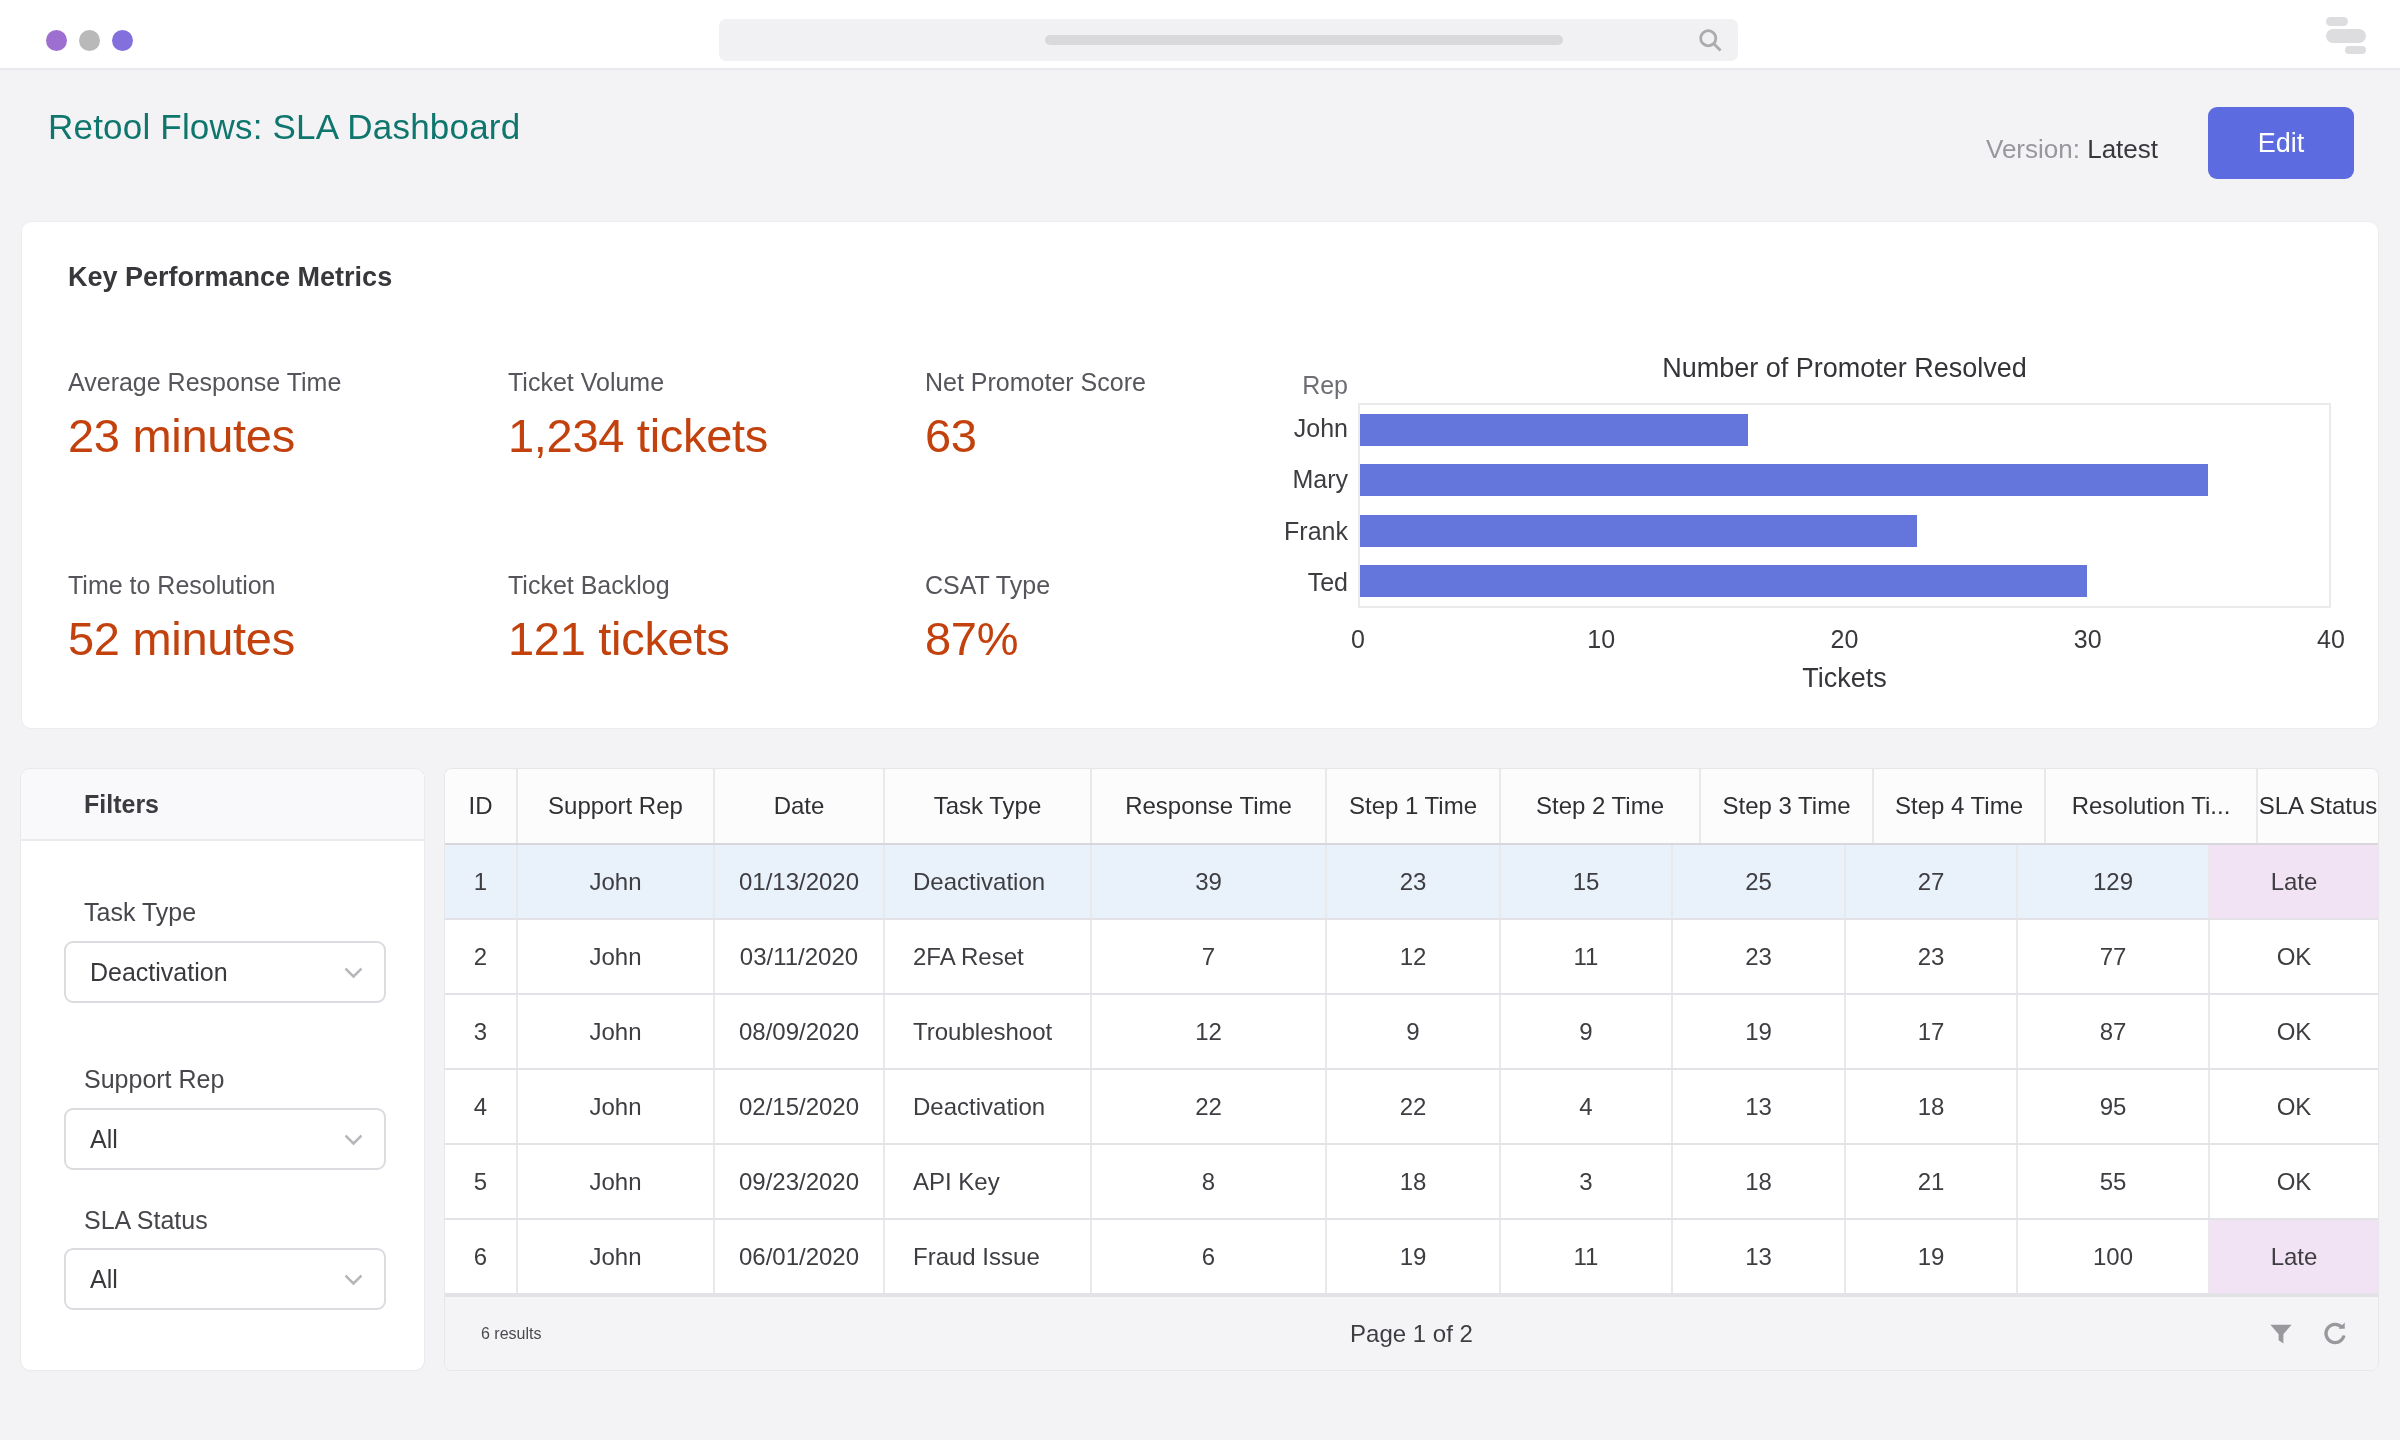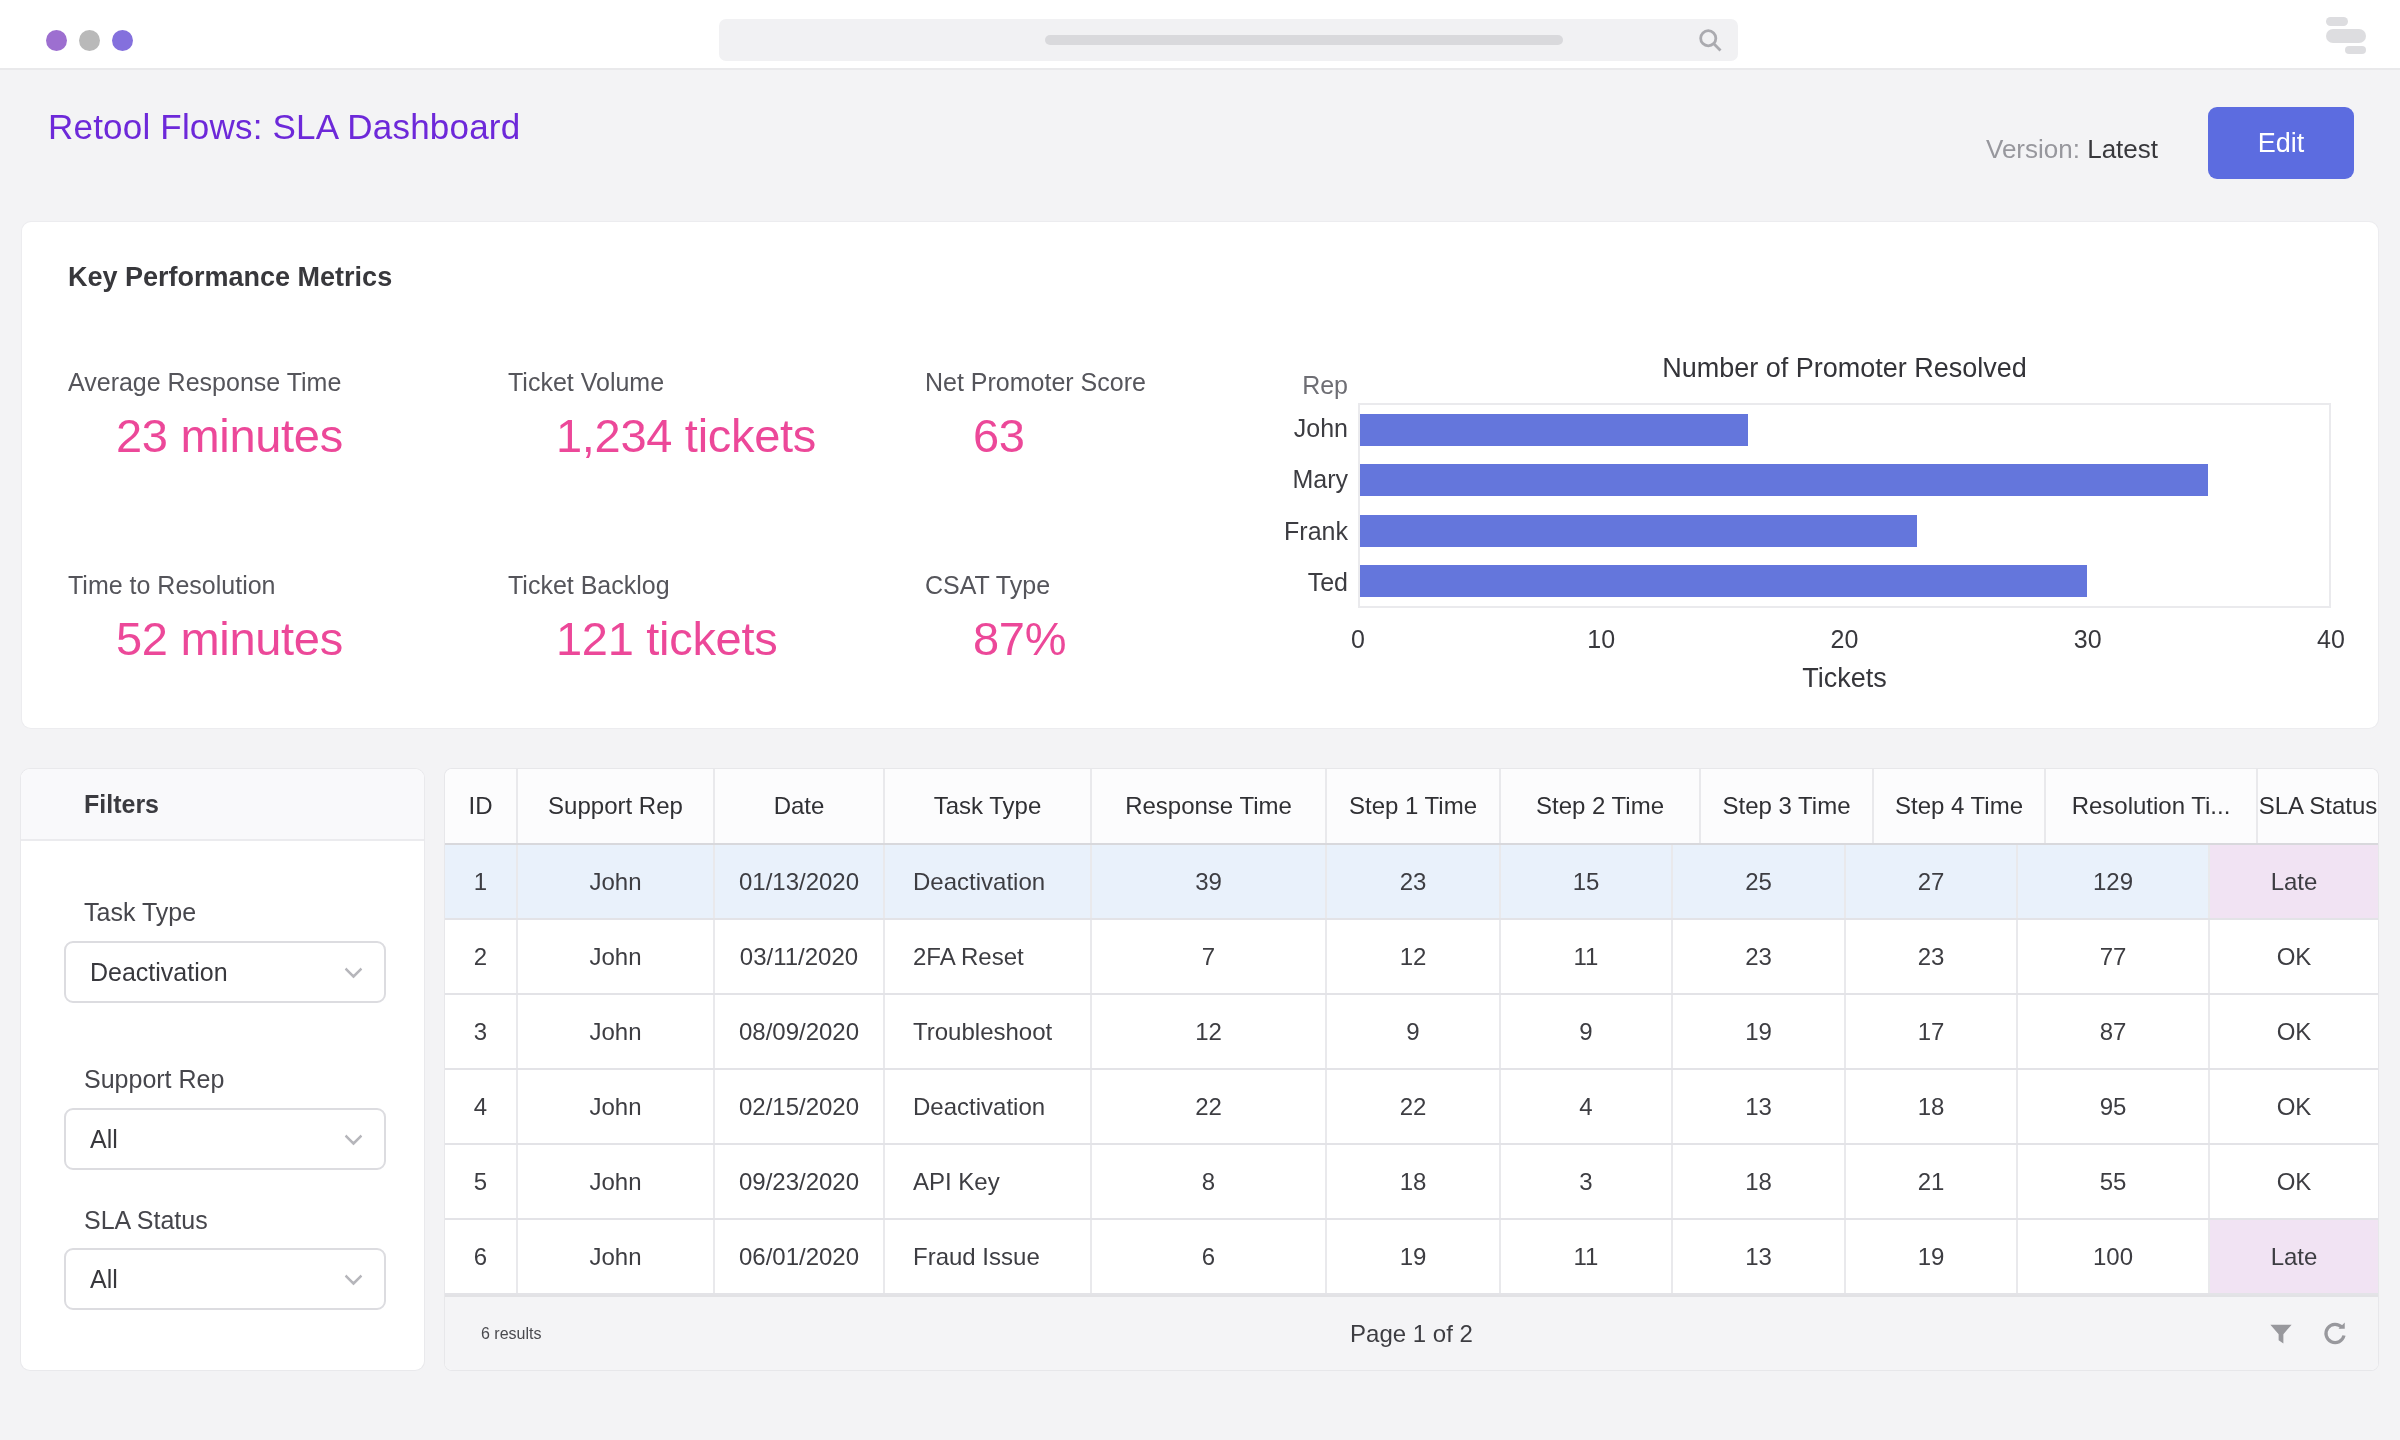--- a/index.html
+++ b/index.html
@@ -24,7 +24,7 @@
   .mbar3 { left:19px; top:29px; width:21px; height:8px; border-radius:4px; }
 
   
-  .page-title { position:absolute; left:48px; top:107px; font-size:35px; font-weight:500; color:#6d28d9; letter-spacing:.2px; }
+  .page-title { position:absolute; left:48px; top:107px; font-size:35px; font-weight:500; color:#0f766e; letter-spacing:.2px; }
   .version { position:absolute; right:242px; top:134px; font-size:26px; color:#97979d;margin-left:20px; }
   .version .v-val { color:#38383c; font-weight:500; }
   .edit-btn { position:absolute; right:46px; top:107px; width:146px; height:72px; background:#5C6CE0; color:#fff;

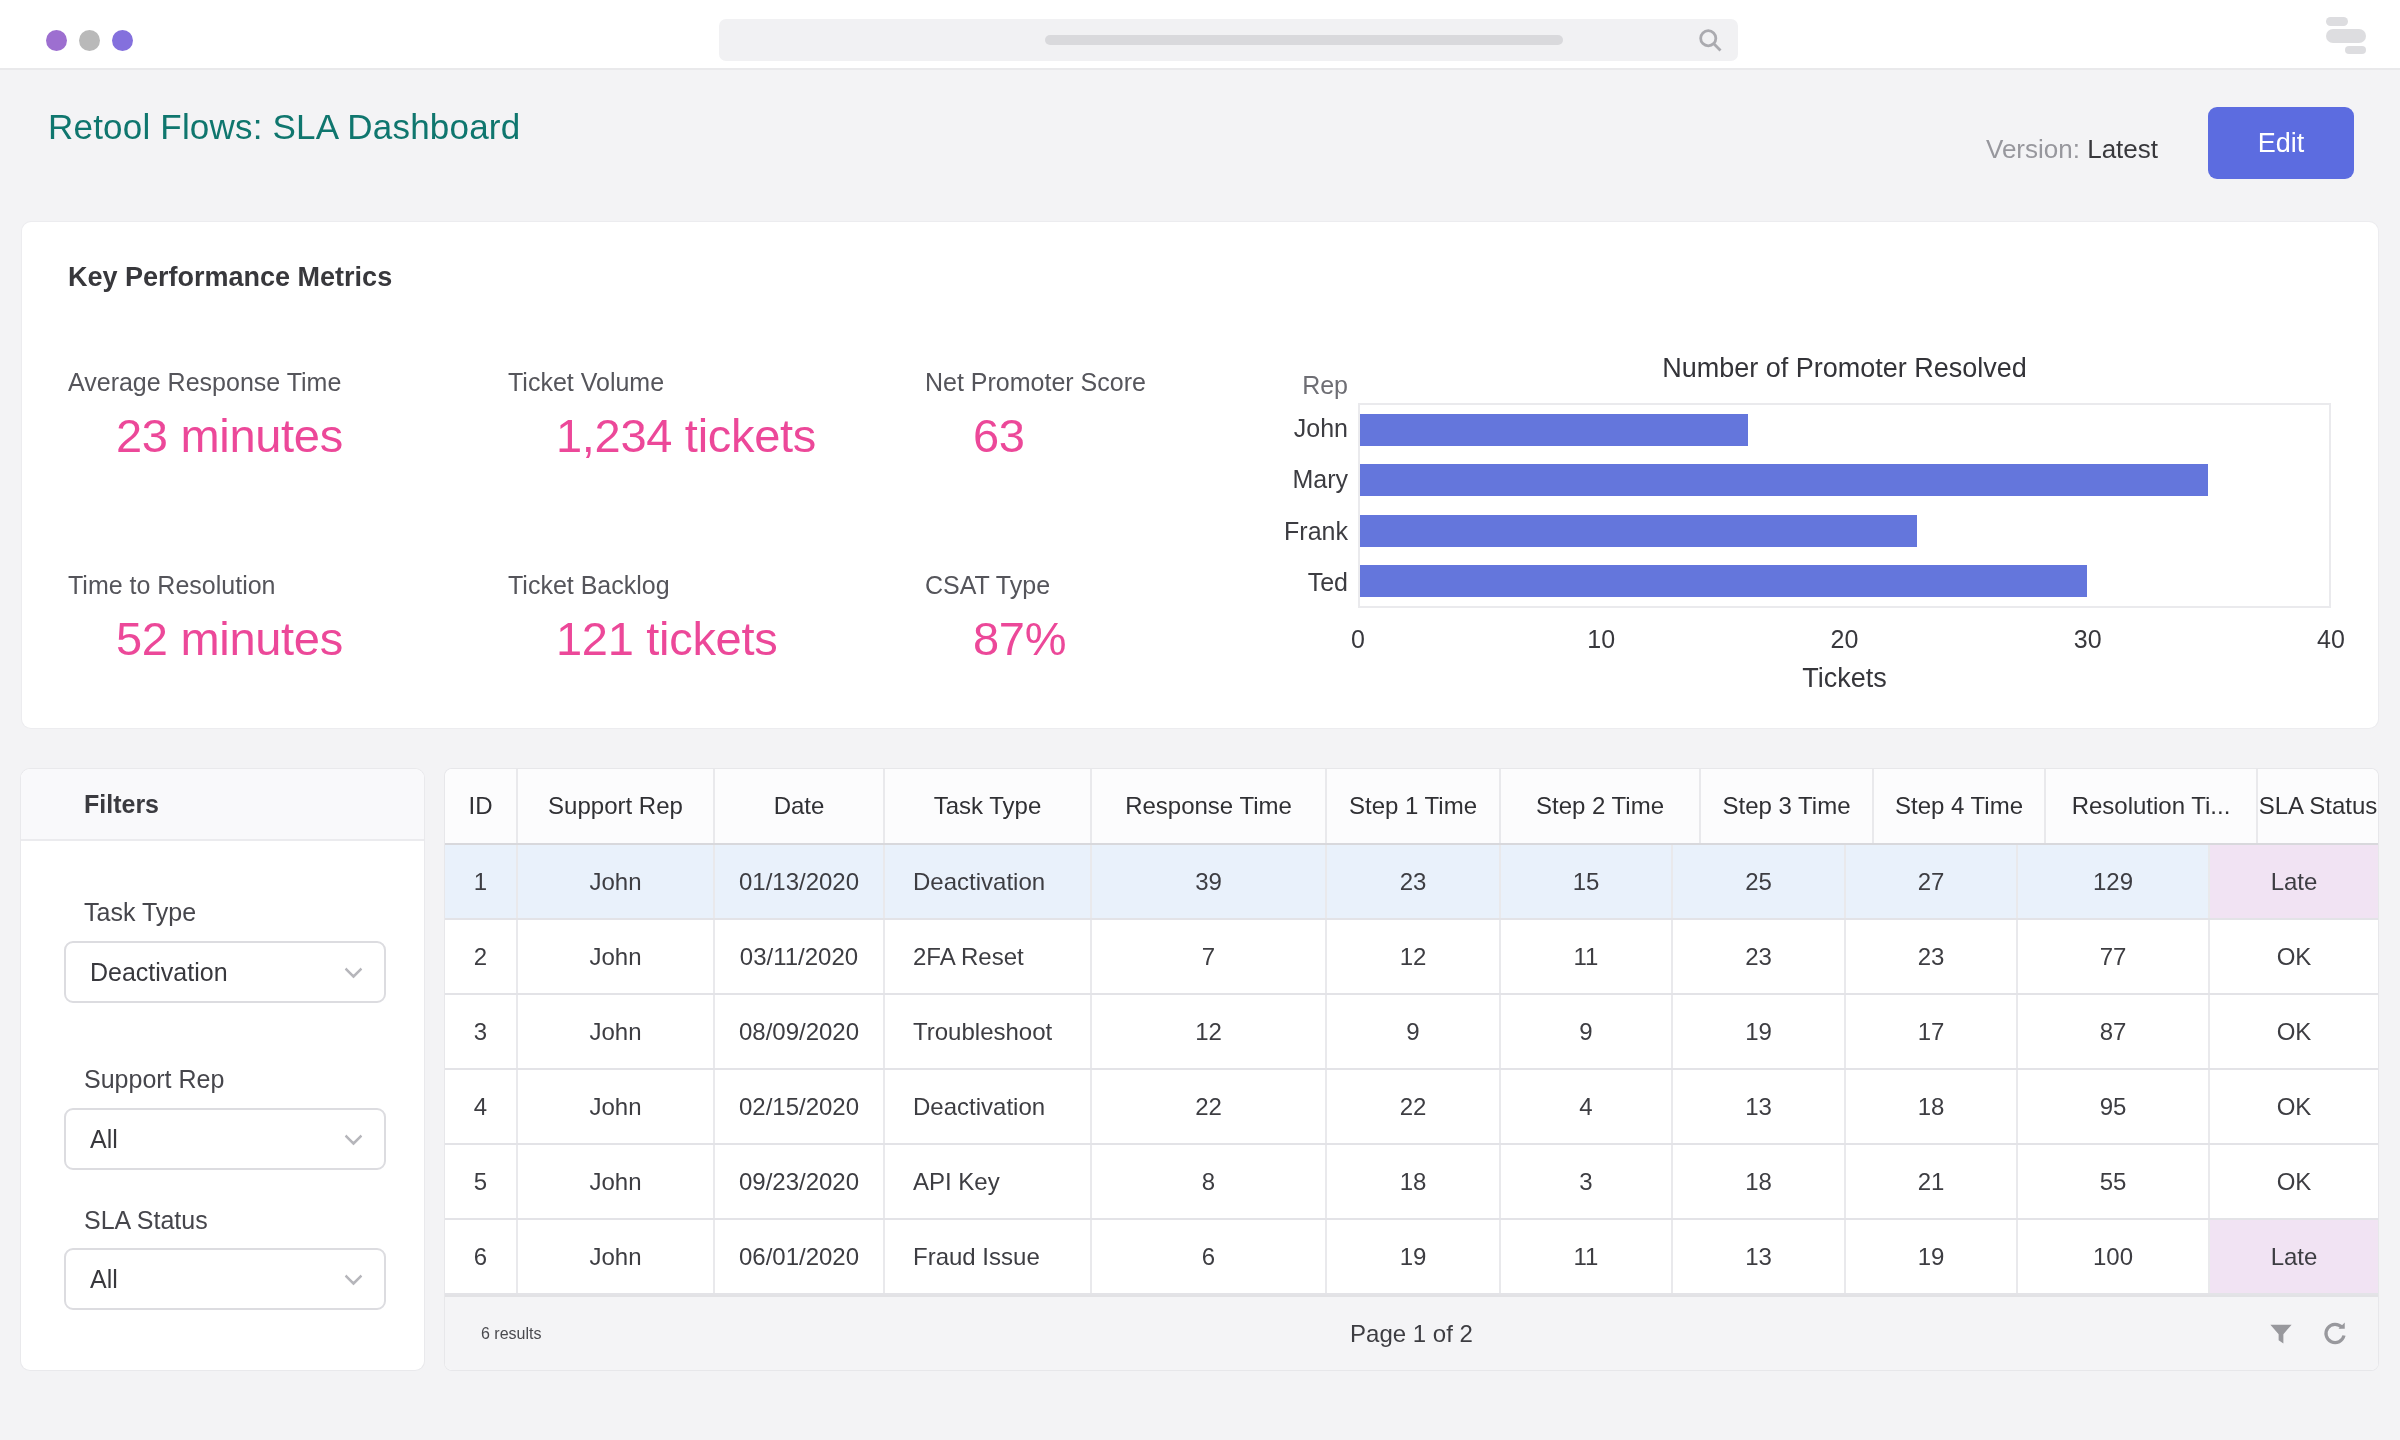--- a/index.html
+++ b/index.html
@@ -35,7 +35,7 @@
   .kpm-title { position:absolute; left:46px; top:40px; font-size:27px; font-weight:600; color:#38383c; }
   .metric { position:absolute; }
   .metric-label { font-size:25px; color:#55555b; }
-  .metric-value { margin-top:11px; font-size:47px; color:#ec4899; letter-spacing:-.3px;margin-left:48px; }
+  .metric-value { margin-top:11px; font-size:47px; color:#c2410c; letter-spacing:-.3px; }
 
   
   .chart-title { position:absolute; left:1336px; top:131px; width:973px; text-align:center; font-size:27px; font-weight:500; color:#333338; }

